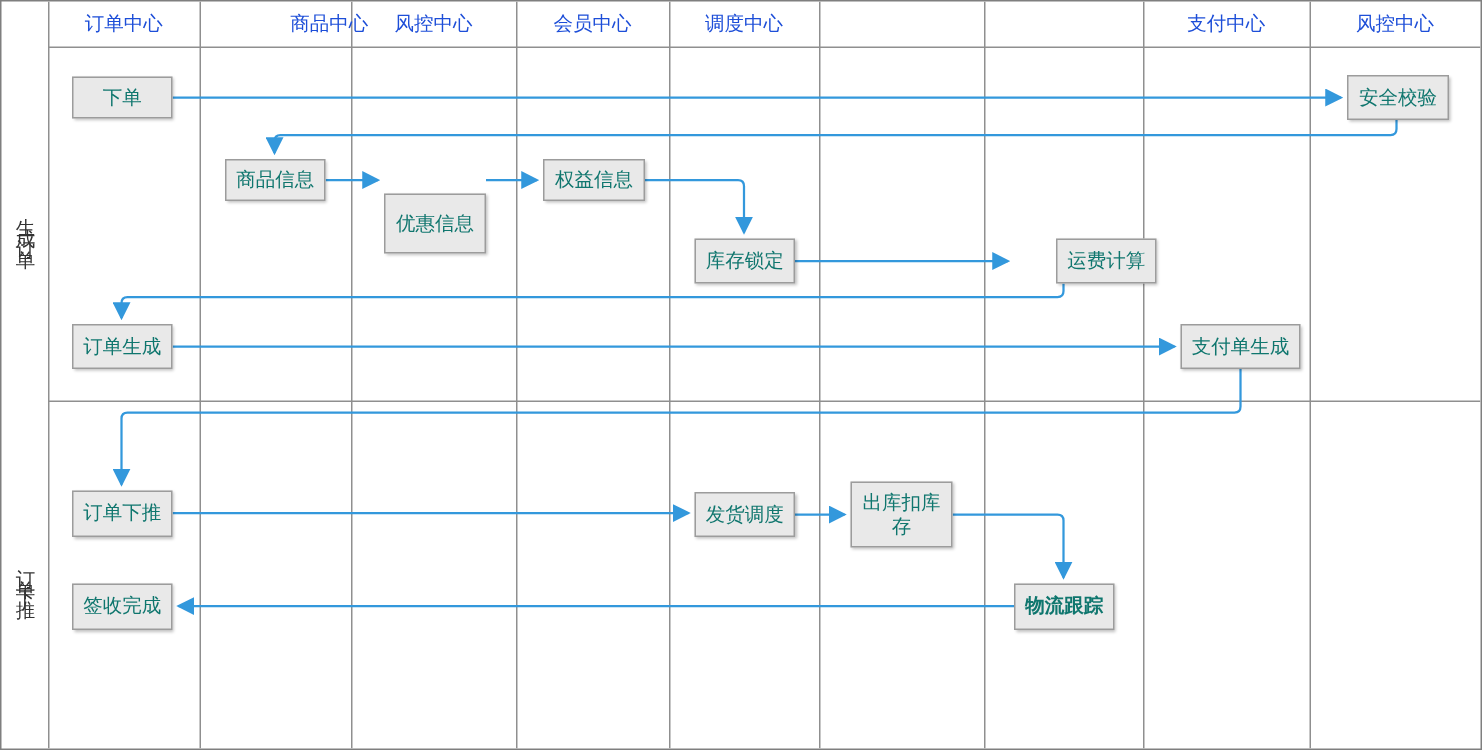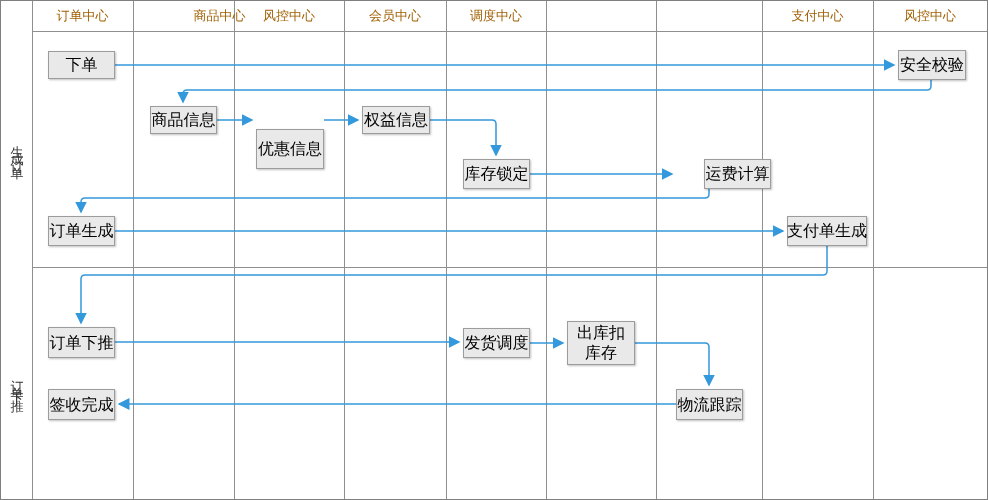--- a/index.html
+++ b/index.html
@@ -9,7 +9,7 @@
   .hline{position:absolute;height:1px;background:#8f8f8f;}
   .lane-label{position:absolute;left:0;width:31px;display:flex;align-items:center;justify-content:center;
     writing-mode:vertical-rl;text-orientation:upright;font-size:13px;letter-spacing:7px;color:#333;}
-  .col-header{position:absolute;top:0;height:30px;line-height:30px;text-align:center;font-size:13px;color:#a16207;}
+  .col-header{position:absolute;top:0;height:30px;line-height:30px;text-align:center;font-size:13px;color:#1d4ed8;}
   .node{position:absolute;box-sizing:border-box;display:flex;align-items:center;justify-content:center;
     background:#e9e9e9;border:1px solid #9c9c9c;box-shadow:1px 1px 2px rgba(0,0,0,.25);
     font-size:16px;color:#000000;text-align:center;line-height:1.25;}

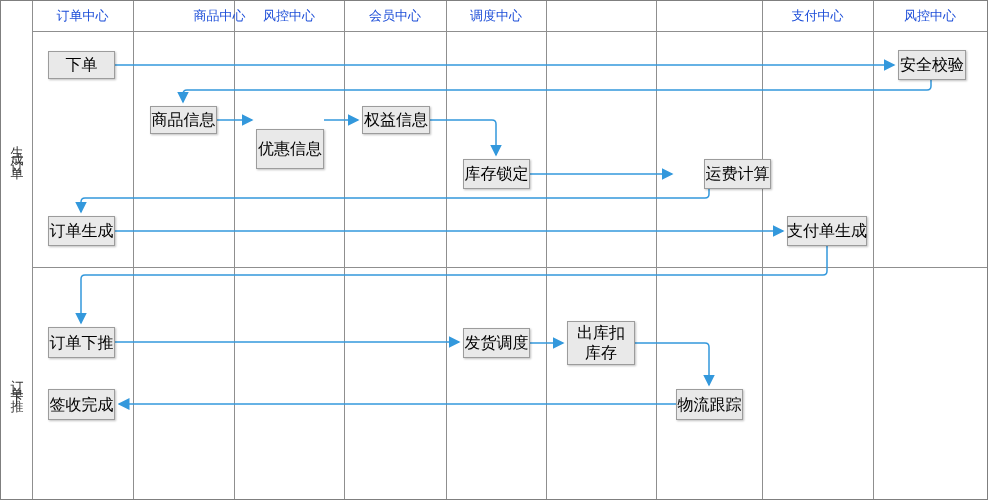--- a/index.html
+++ b/index.html
@@ -12,7 +12,7 @@
   .col-header{position:absolute;top:0;height:30px;line-height:30px;text-align:center;font-size:13px;color:#1d4ed8;}
   .node{position:absolute;box-sizing:border-box;display:flex;align-items:center;justify-content:center;
     background:#e9e9e9;border:1px solid #9c9c9c;box-shadow:1px 1px 2px rgba(0,0,0,.25);
-    font-size:16px;color:#000000;text-align:center;line-height:1.25;}
+    font-size:13px;color:#0f766e;text-align:center;line-height:1.25;}
   .node.nowrap{white-space:nowrap;}
   .node.wrap{padding:2px 5px;}
   svg.edges{position:absolute;left:0;top:0;pointer-events:none;}

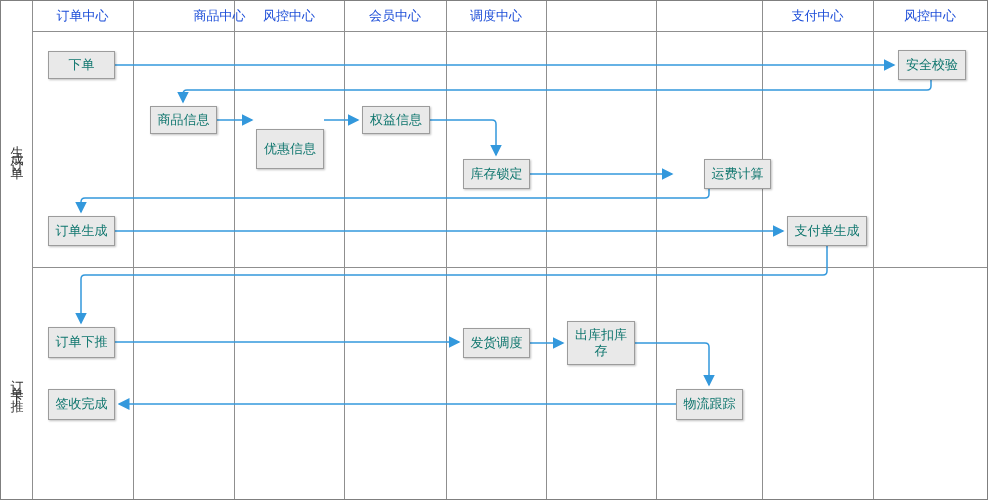--- a/index.html
+++ b/index.html
@@ -80,7 +80,7 @@
   <div class="node nowrap" style="left:47px;top:326px;width:67px;height:31px;">订单下推</div>
   <div class="node nowrap" style="left:462px;top:327px;width:67px;height:30px;">发货调度</div>
   <div class="node wrap" style="left:566px;top:320px;width:68px;height:44px;">出库扣库存</div>
-  <div class="node nowrap" style="left:675px;top:388px;width:67px;height:31px;">物流跟踪</div>
+  <div class="node nowrap" style="left:675px;top:388px;width:67px;height:31px;font-weight:bold;">物流跟踪</div>
   <div class="node nowrap" style="left:47px;top:388px;width:67px;height:31px;">签收完成</div>
 
 </div>

